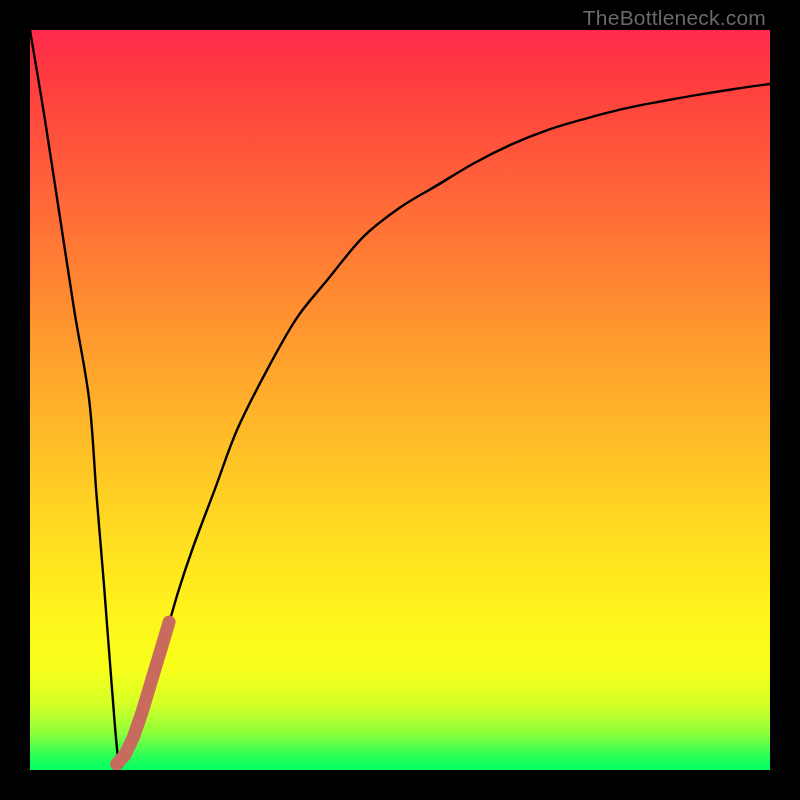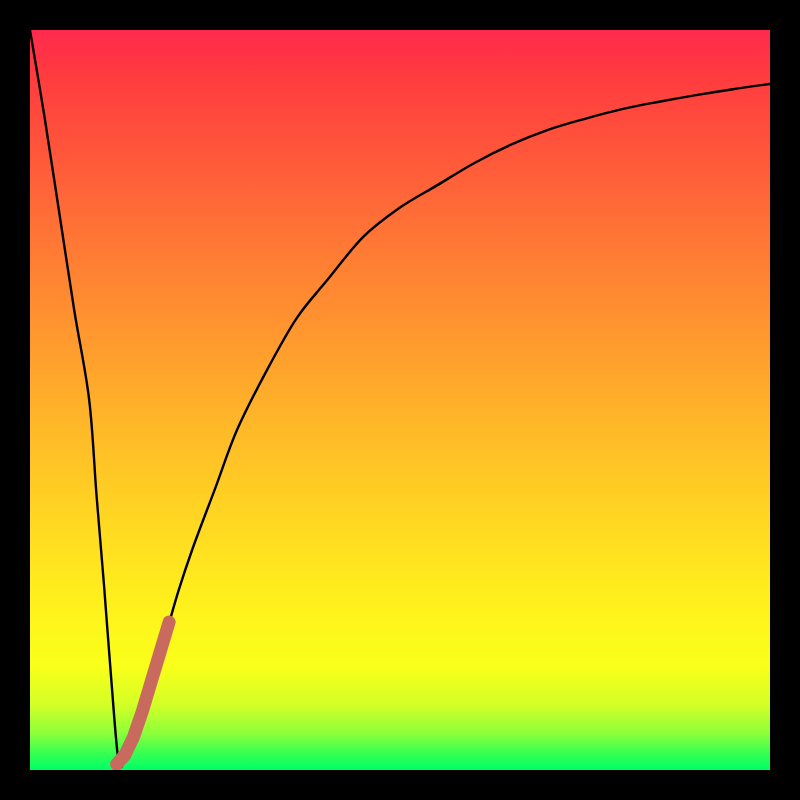--- a/index.html
+++ b/index.html
@@ -66,6 +66,7 @@
     </svg>
   </div>
 
+  <div class="watermark">TheBottleneck.com</div>
 
 </div>
 

